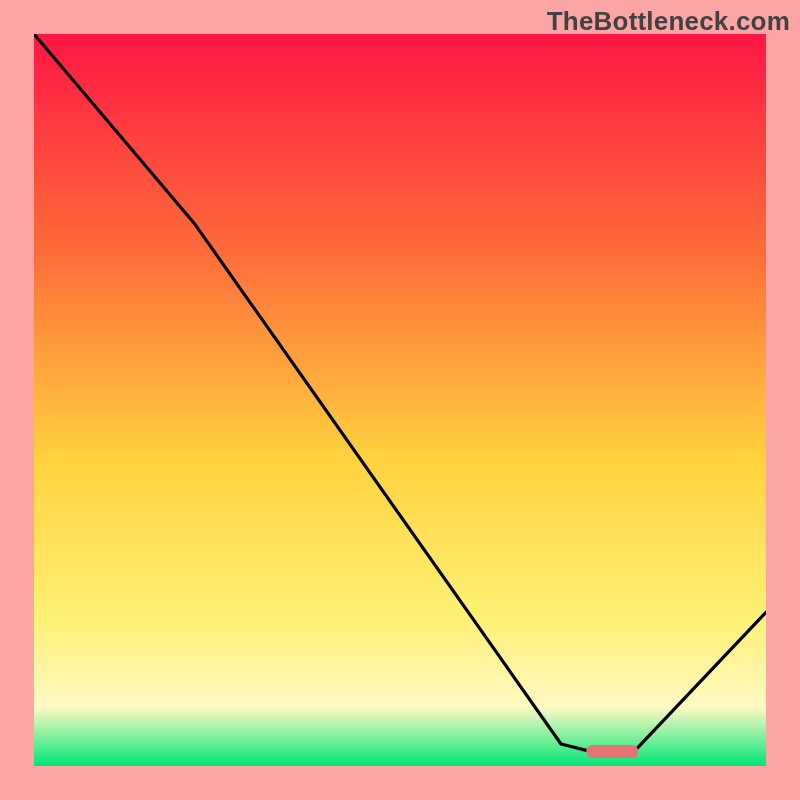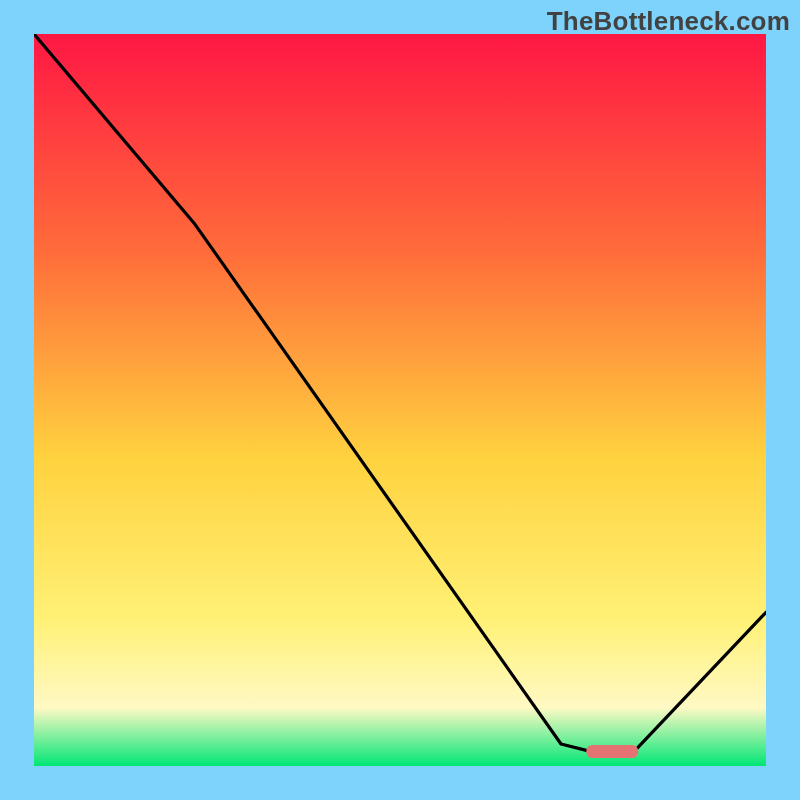--- a/index.html
+++ b/index.html
@@ -15,7 +15,7 @@
     position: relative;
     width: 800px;
     height: 800px;
-    background: #7dd3fc;
+    background: #fca5a5;
   }
   .plot-area {
     position: absolute;

